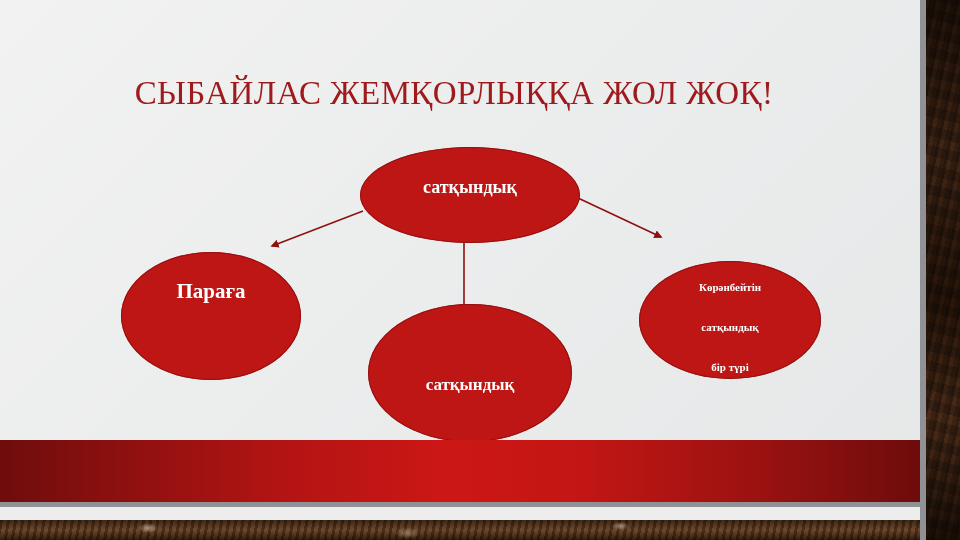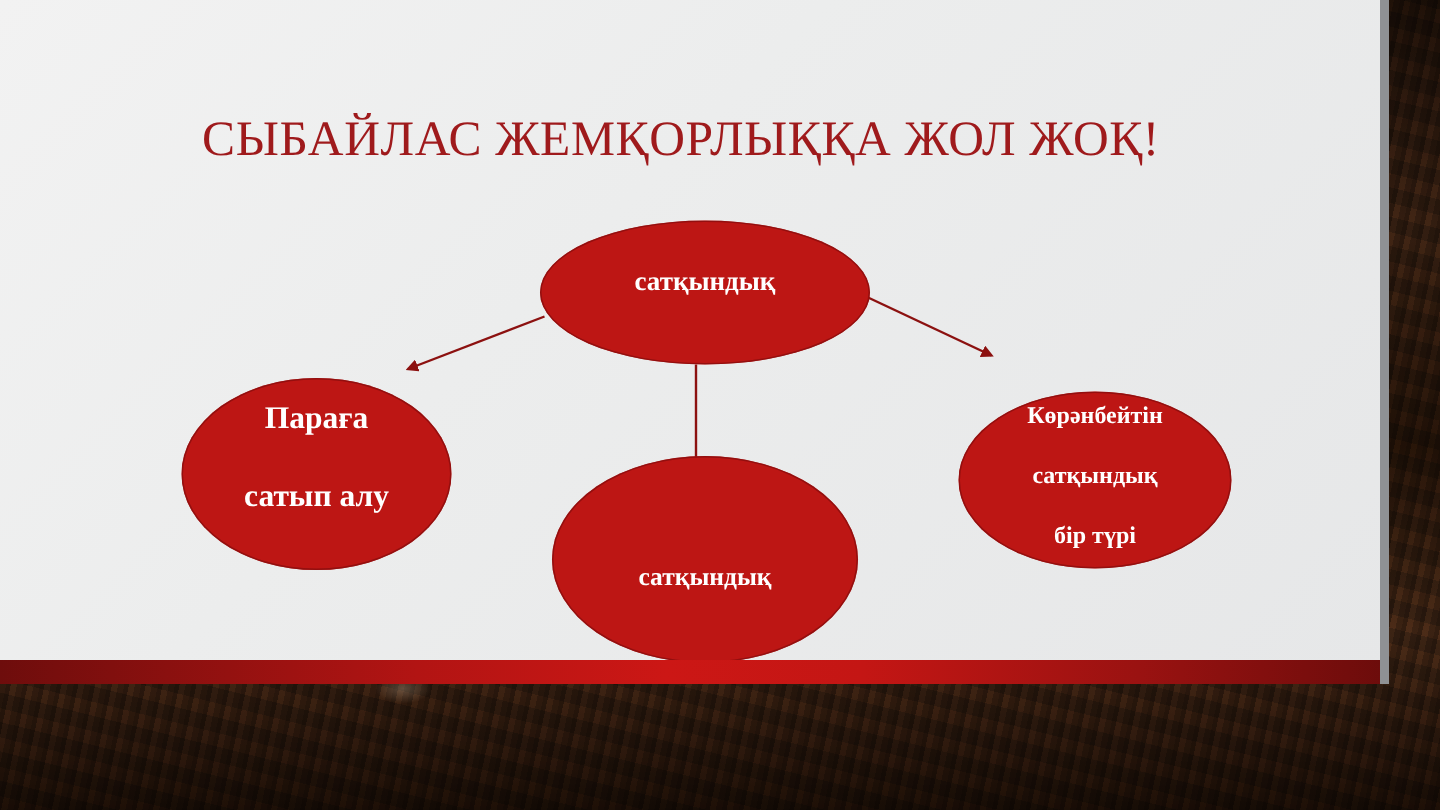--- a/index.html
+++ b/index.html
@@ -36,7 +36,7 @@
     left: 0;
     top: 0;
     width: 926px;
-    height: 456px;
+    height: 540px;
     background: linear-gradient(135deg, #f2f2f2 0%, #eceded 40%, #e6e7e8 100%);
     border-right: 6px solid #8f9194;
     box-sizing: border-box;

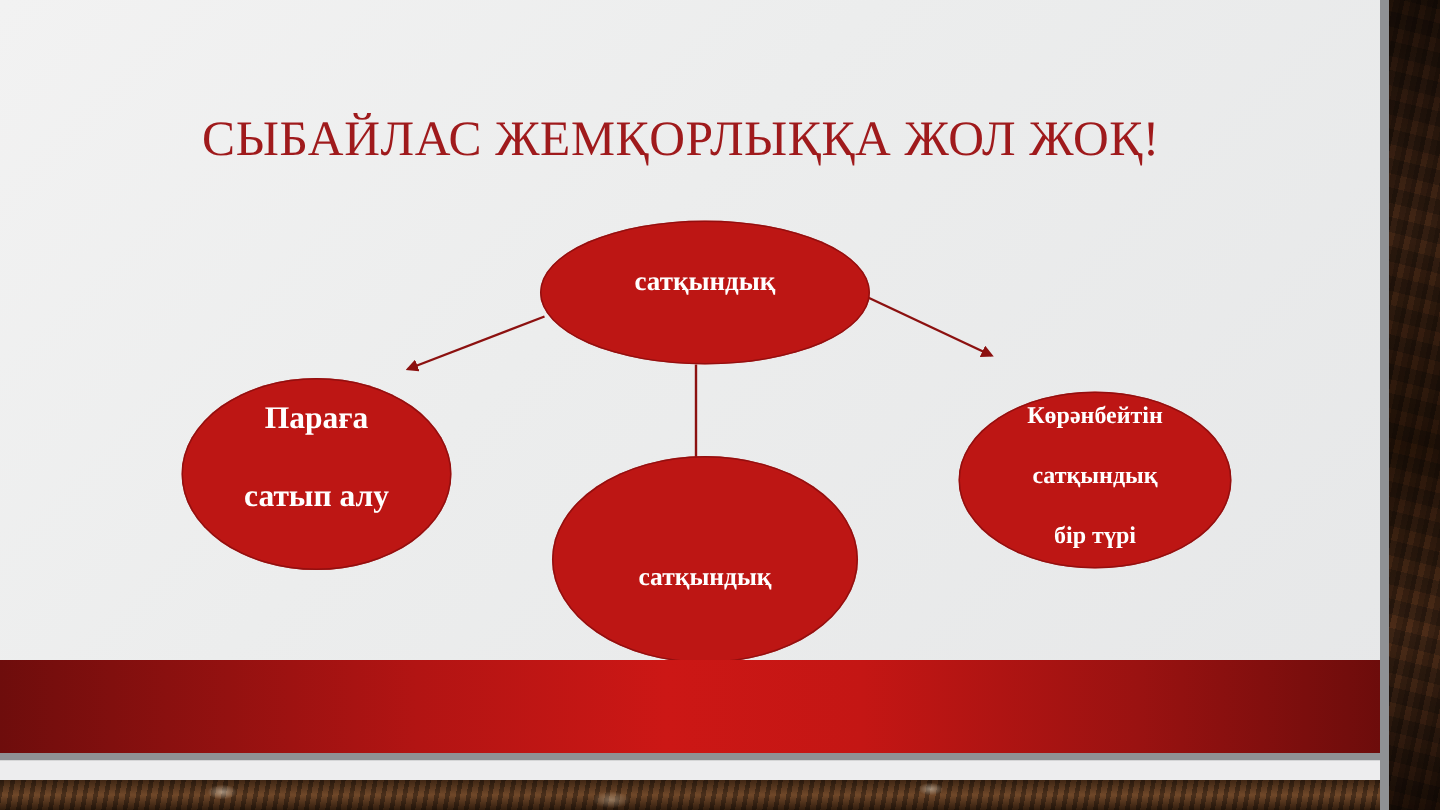--- a/index.html
+++ b/index.html
@@ -85,7 +85,7 @@
   #node-top    { left: 360px; top: 147px; width: 220px; height: 96px;  font-size: 18px; line-height: 22px; }
   #node-left   { left: 121px; top: 252px; width: 180px; height: 128px; font-size: 21px; line-height: 26px; }
   #node-bottom { left: 368px; top: 304px; width: 204px; height: 138px; font-size: 17px; line-height: 22px; }
-  #node-right  { left: 639px; top: 261px; width: 182px; height: 118px; font-size: 16px; line-height: 20px; }
+  #node-right  { left: 639px; top: 261px; width: 182px; height: 118px; font-size: 11px; line-height: 20px; align-items: flex-end; }
 
   #node-bottom span { position: relative; top: 12px; }
   #node-right  span { position: relative; top: -1px; }

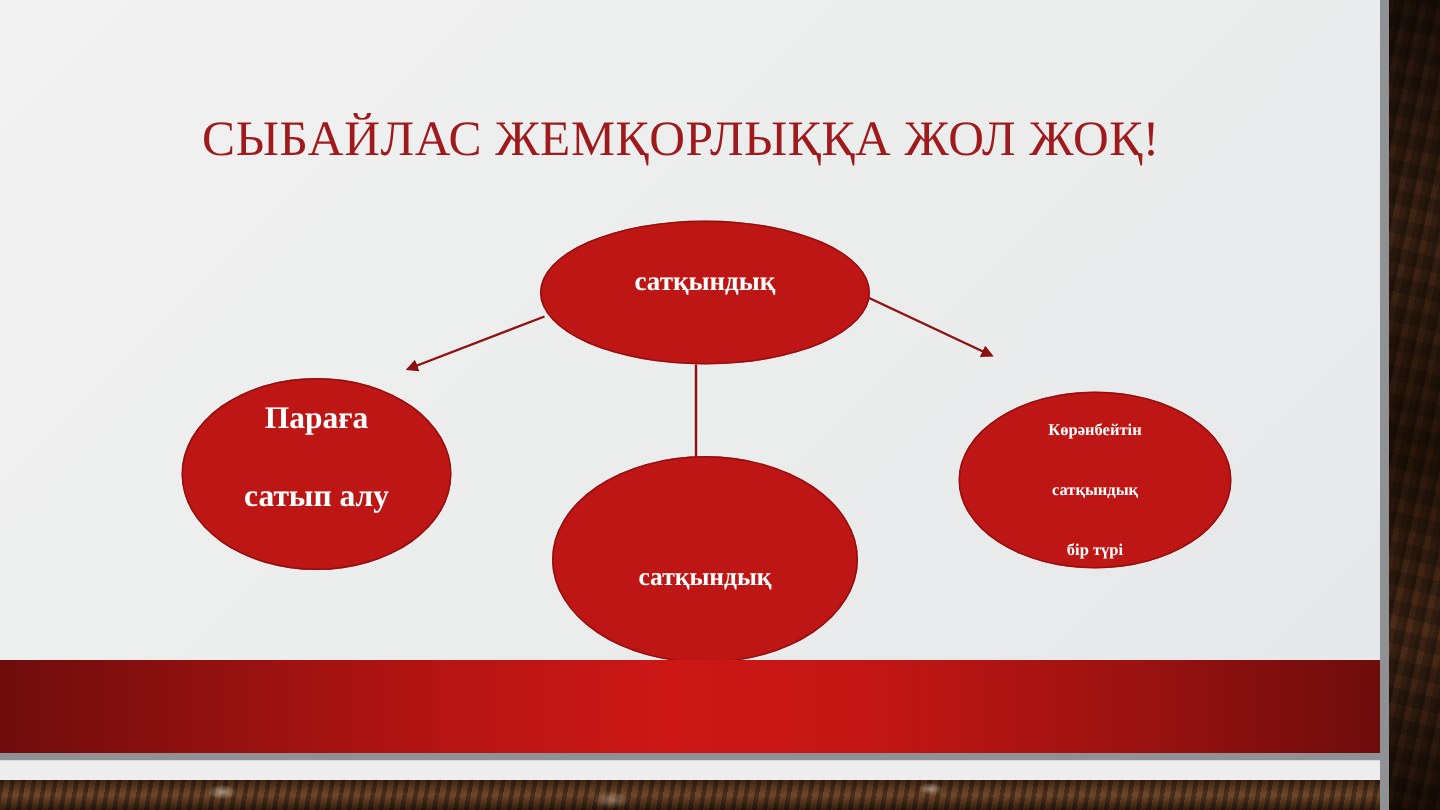--- a/index.html
+++ b/index.html
@@ -171,7 +171,6 @@
   <div id="node-left" class="node">
     <span>
       <span>Параға</span><br>
-      <span>сатып алу</span>
     </span>
   </div>
 

